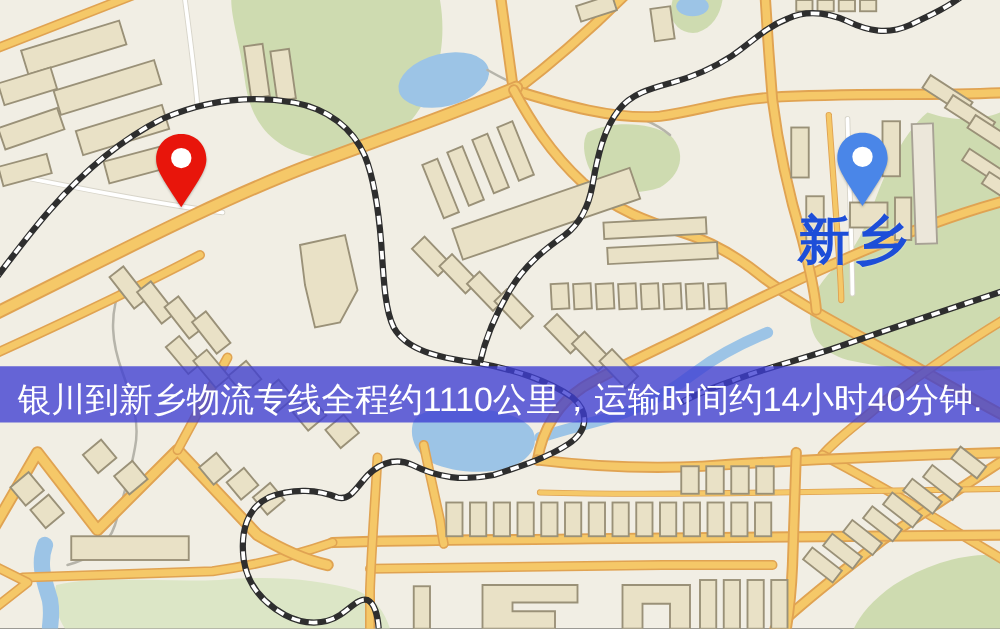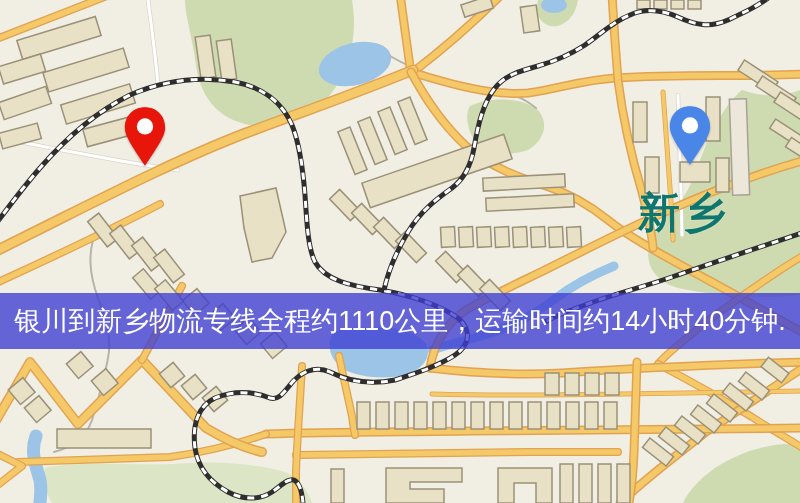--- a/index.html
+++ b/index.html
@@ -244,7 +244,7 @@
     <circle cx="24" cy="22" r="8.5" fill="#ffffff"></circle>
   </svg>
 </div>
-<div class="city-label" style="left: 624px; top: 192px; color: #0f766e;">新乡</div>
+<div class="city-label" style="left: 624px; top: 172px; color: #1d4ed8;">新乡</div>
 
 <div id="banner" style="background: rgba(62, 62, 210, 0.78);">
   <span id="banner-text" style="color: rgb(255, 255, 255);">银川到新乡物流专线全程约1110公里，运输时间约14小时40分钟.</span>

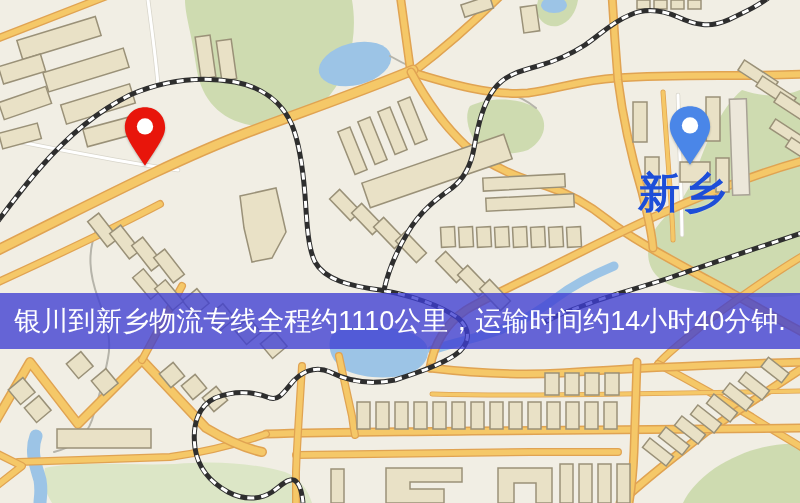--- a/index.html
+++ b/index.html
@@ -24,8 +24,8 @@
   .city-label{position:absolute;width:120px;text-align:center;font-size:42px;font-weight:bold;
               font-family:"Liberation Serif","DejaVu Serif",serif;letter-spacing:4px;line-height:1;
               text-shadow:0 0 2px rgba(255,255,255,.4);}
-  #banner{position:absolute;left:0;top:293px;width:800px;height:56px;display:flex;
-          align-items:center;justify-content:center;}
+  #banner{position:absolute;left:0;top:293px;width:800px;height:45px;display:flex;
+          align-items:flex-end;justify-content:center;}
   #banner-text{font-size:27px;color:#fff;white-space:nowrap;letter-spacing:0px;
                font-family:"Liberation Sans","DejaVu Sans",sans-serif;}
 </style>

